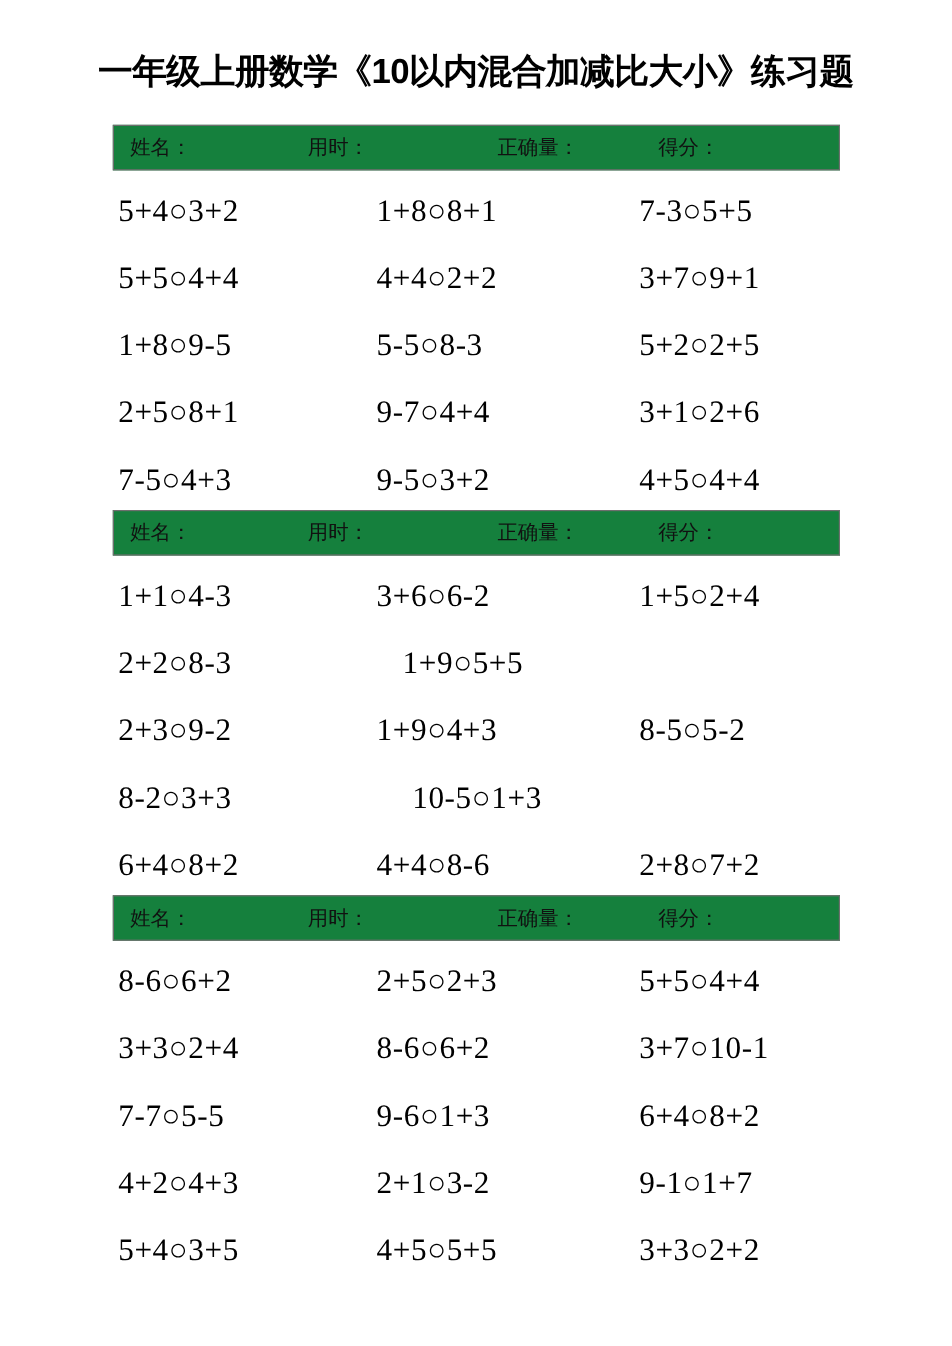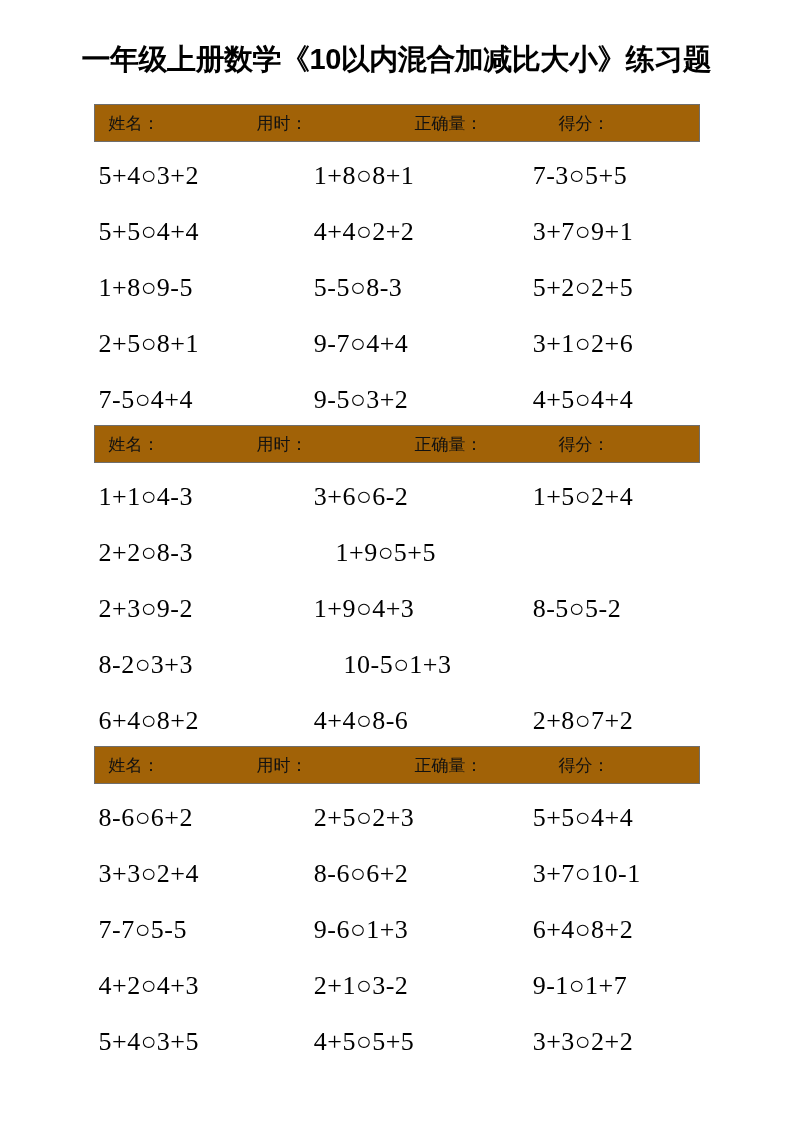--- a/index.html
+++ b/index.html
@@ -45,7 +45,7 @@
     height: 38px;
     box-sizing: border-box;
     border: 1px solid #6e6e6e;
-    background: #a16207;
+    background: #15803d;
   }
   .info-field {
     position: absolute;

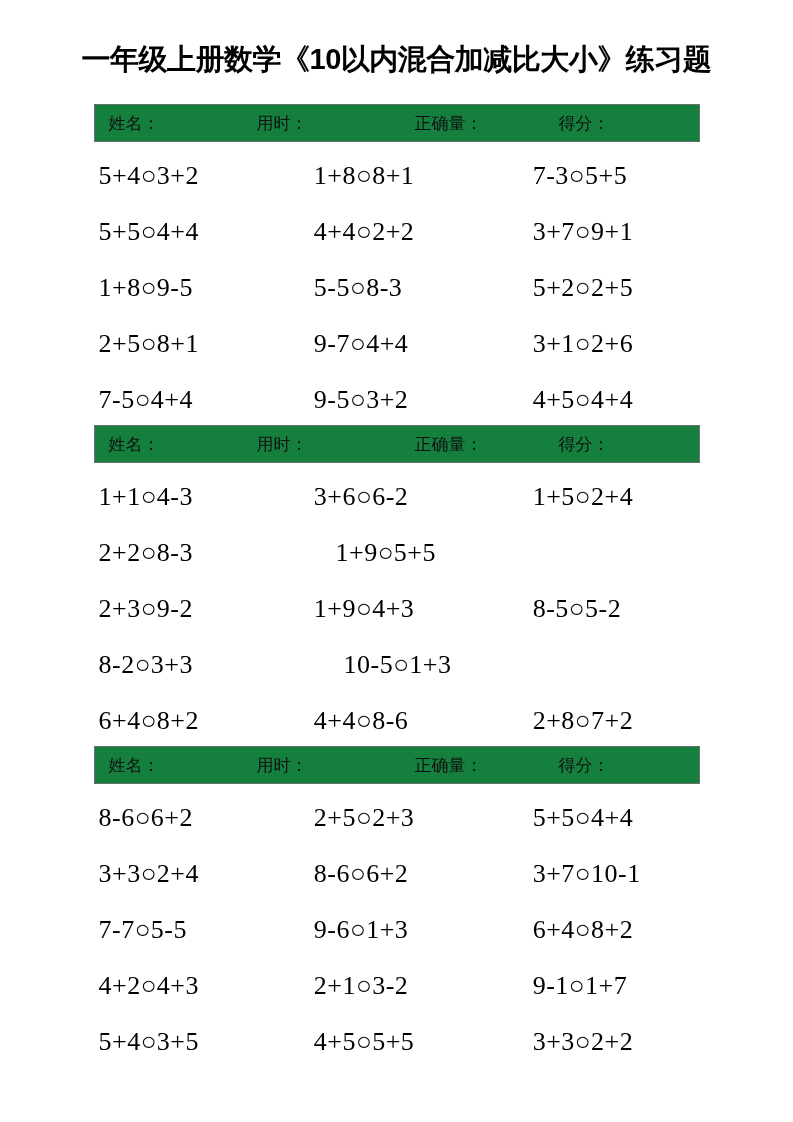--- a/index.html
+++ b/index.html
@@ -59,7 +59,7 @@
   .info-field.f0 { left: 14px; }
   .info-field.f1 { left: 162px; }
   .info-field.f2 { left: 320px; }
-  .info-field.f3 { left: 464px; text-align: right; }
+  .info-field.f3 { left: 454px; text-align: right; }
 
   .problem-grid {
     position: relative;

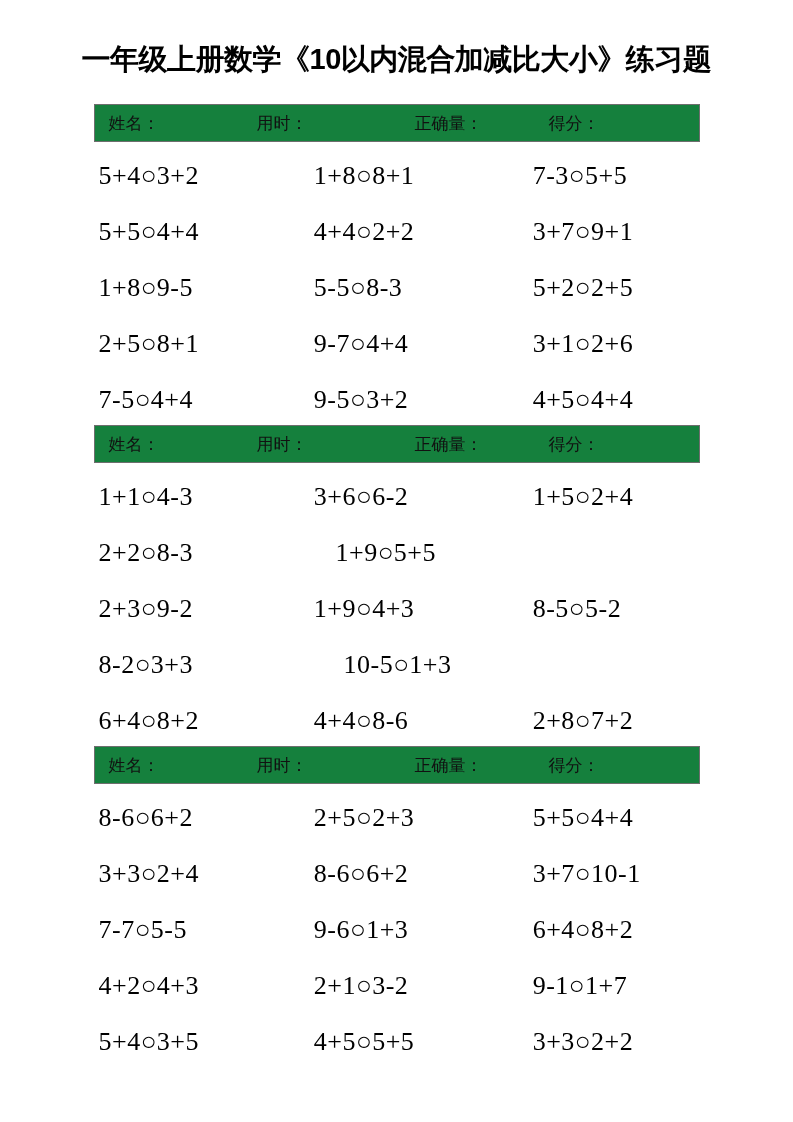--- a/index.html
+++ b/index.html
@@ -119,7 +119,7 @@
         <span class="problem-cell c2">3+1○2+6</span>
       </div>
       <div class="problem-row">
-        <span class="problem-cell c0">7-5○4+4</span>
+        <span class="problem-cell c0">7-5○4+3</span>
         <span class="problem-cell c1">9-5○3+2</span>
         <span class="problem-cell c2">4+5○4+4</span>
       </div>

